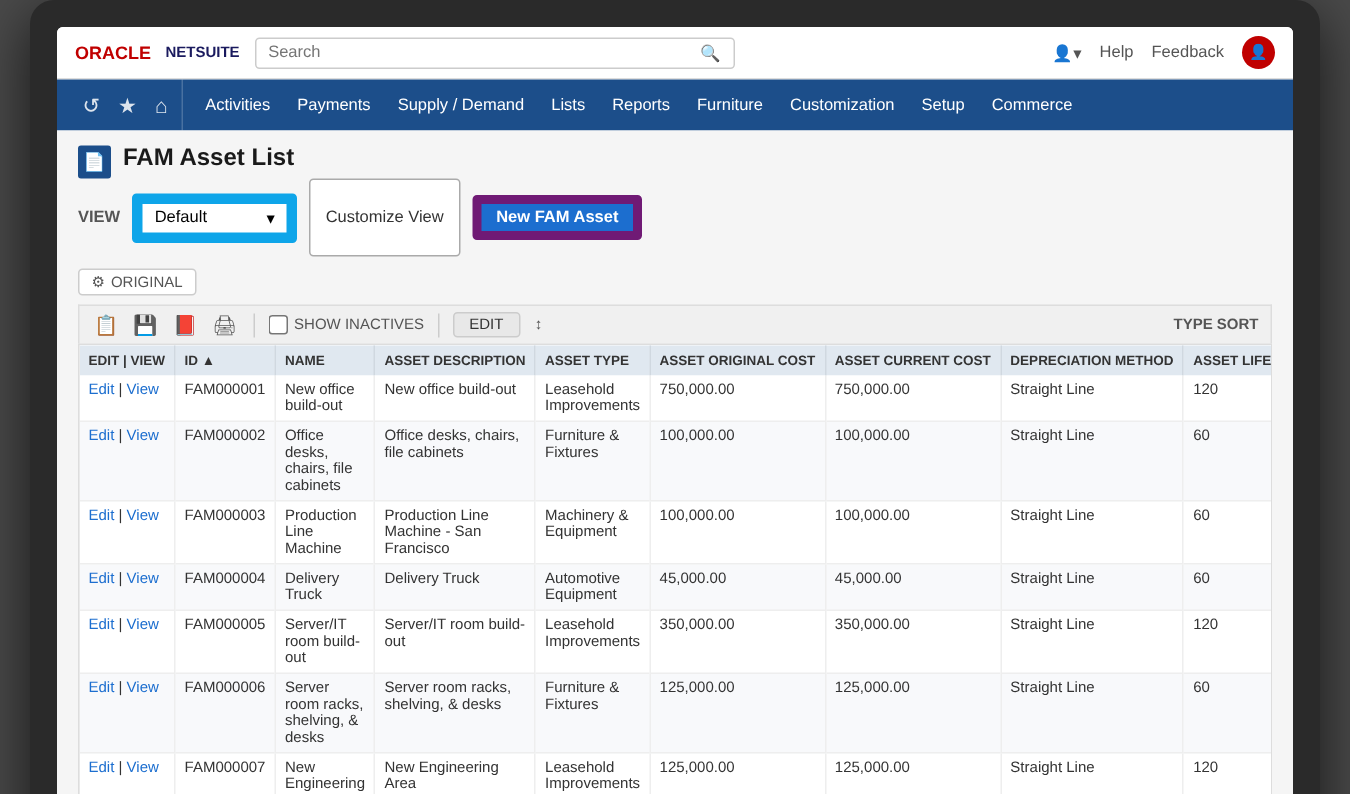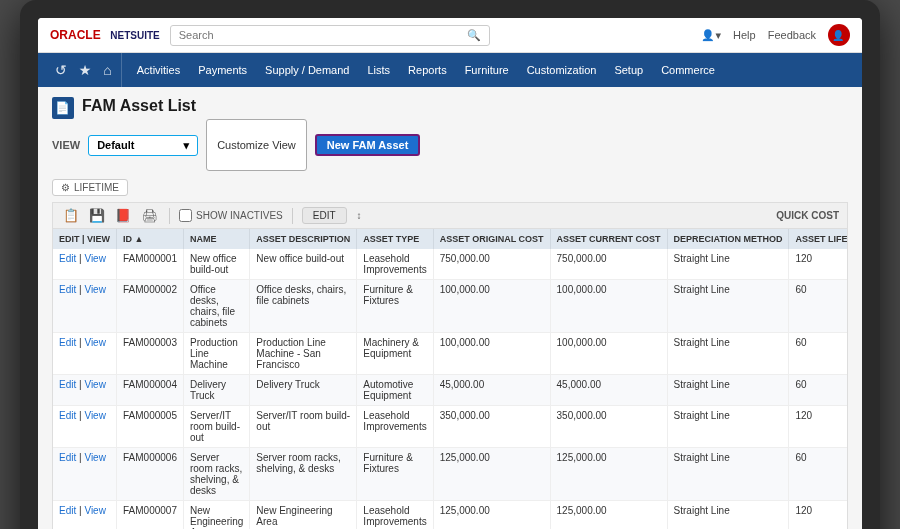--- a/index.html
+++ b/index.html
@@ -149,7 +149,7 @@
     }
     .view-label { font-size: 11px; color: #555; font-weight: bold; }
     .view-select {
-      border: 1px solid #0ea5e9;
+      border: 7px solid #0ea5e9;
       border-radius: 3px;
       padding: 3px 8px;
       font-size: 11px;
@@ -159,7 +159,6 @@
       align-items: center;
       justify-content: space-between;
       cursor: pointer;
-      font-weight: bold;
     }
     .btn-customize {
       background: #fff;

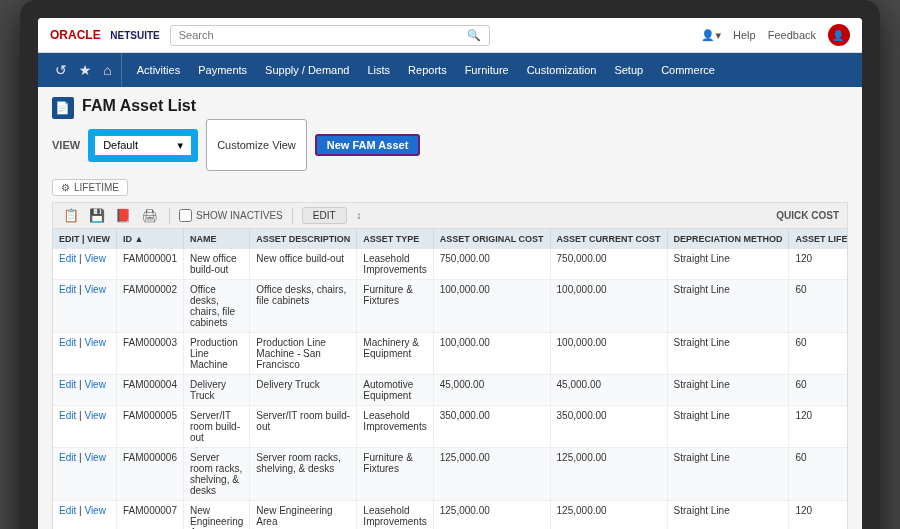--- a/index.html
+++ b/index.html
@@ -171,7 +171,7 @@
     }
     .btn-new {
       background: #1c6ecf;
-      border: 2px solid #701a75;
+      border: 6px solid #701a75;
       border-radius: 3px;
       padding: 3px 10px;
       font-size: 11px;

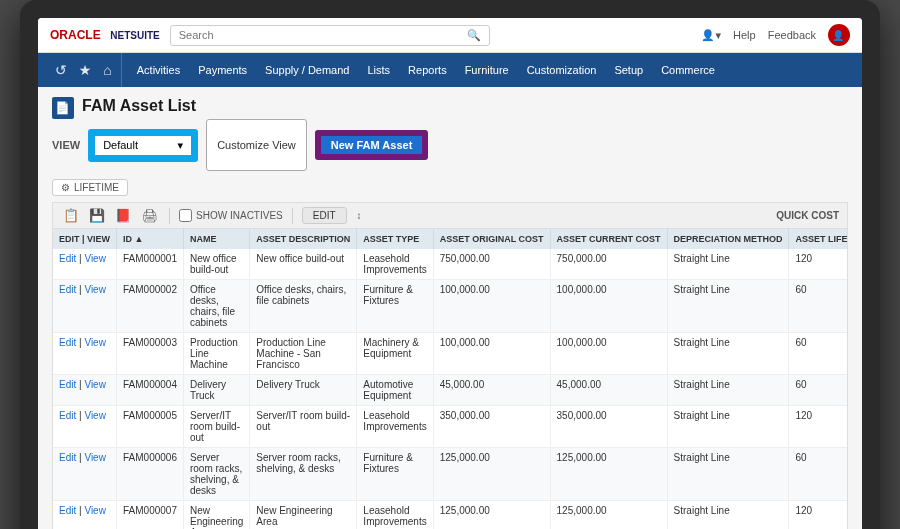--- a/index.html
+++ b/index.html
@@ -338,7 +338,7 @@
       <div class="filters-row">
         <button class="filters-btn">
           <span>⚙</span>
-          <span>LIFETIME</span>
+          <span>ORIGINAL</span>
         </button>
       </div>
 

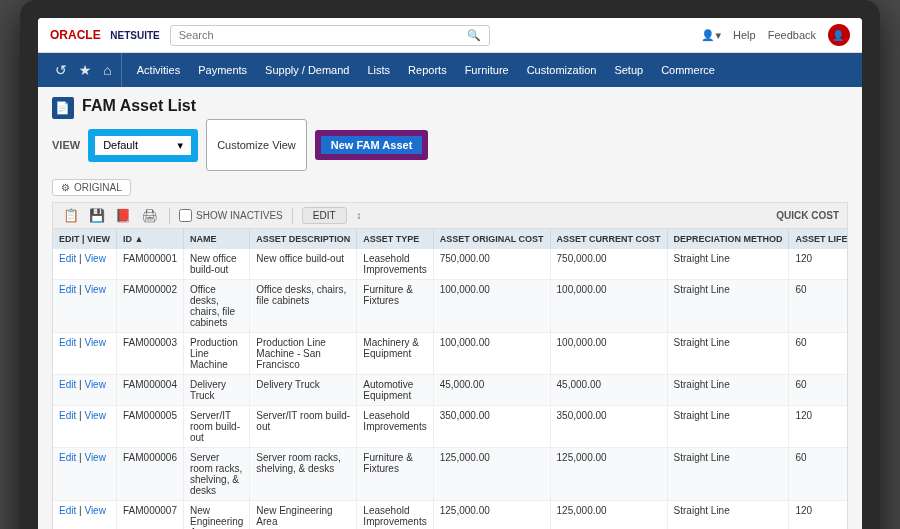--- a/index.html
+++ b/index.html
@@ -355,7 +355,7 @@
         <div class="toolbar-separator"></div>
         <button class="edit-btn-toolbar">EDIT</button>
         <span style="font-size:10px; color:#555; margin-left:4px;">↕</span>
-        <span class="quick-sort">QUICK COST</span>
+        <span class="quick-sort">TYPE SORT</span>
       </div>
 
       <div class="table-wrap">

